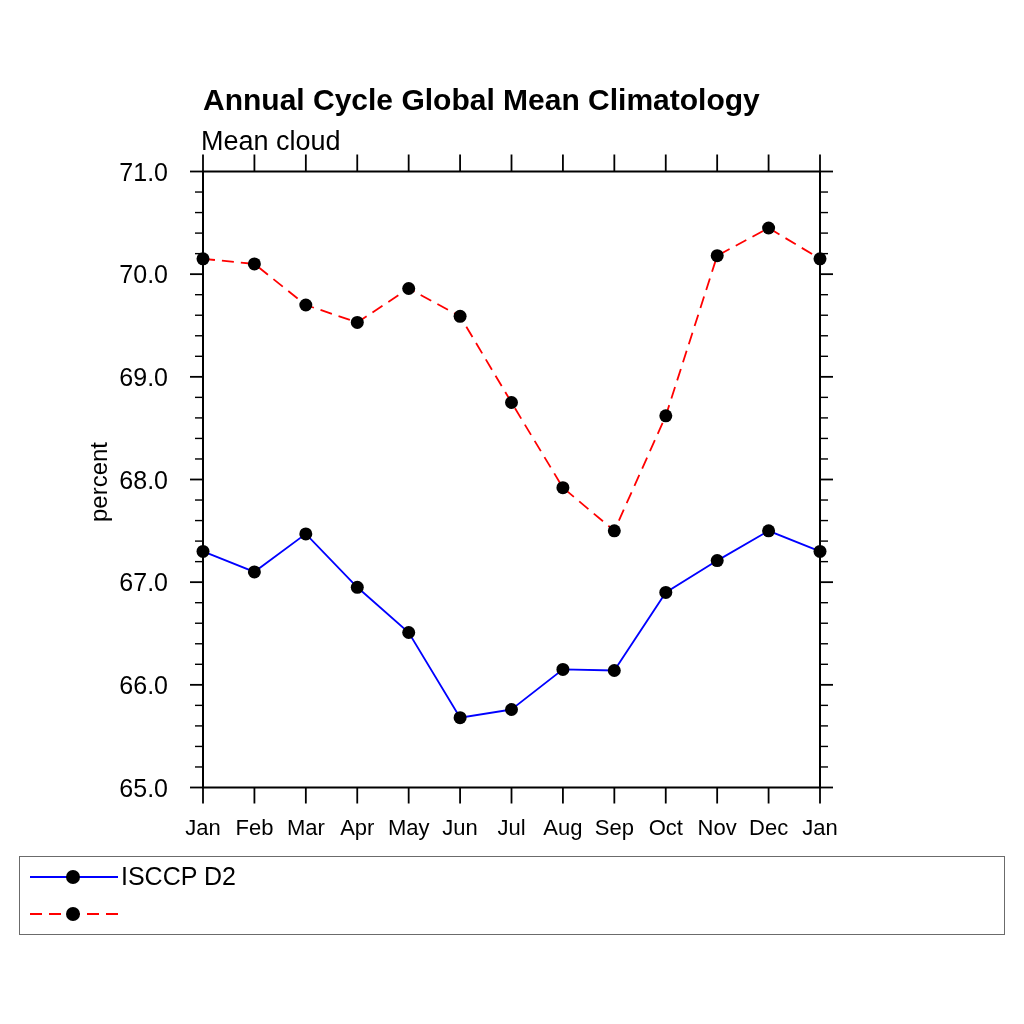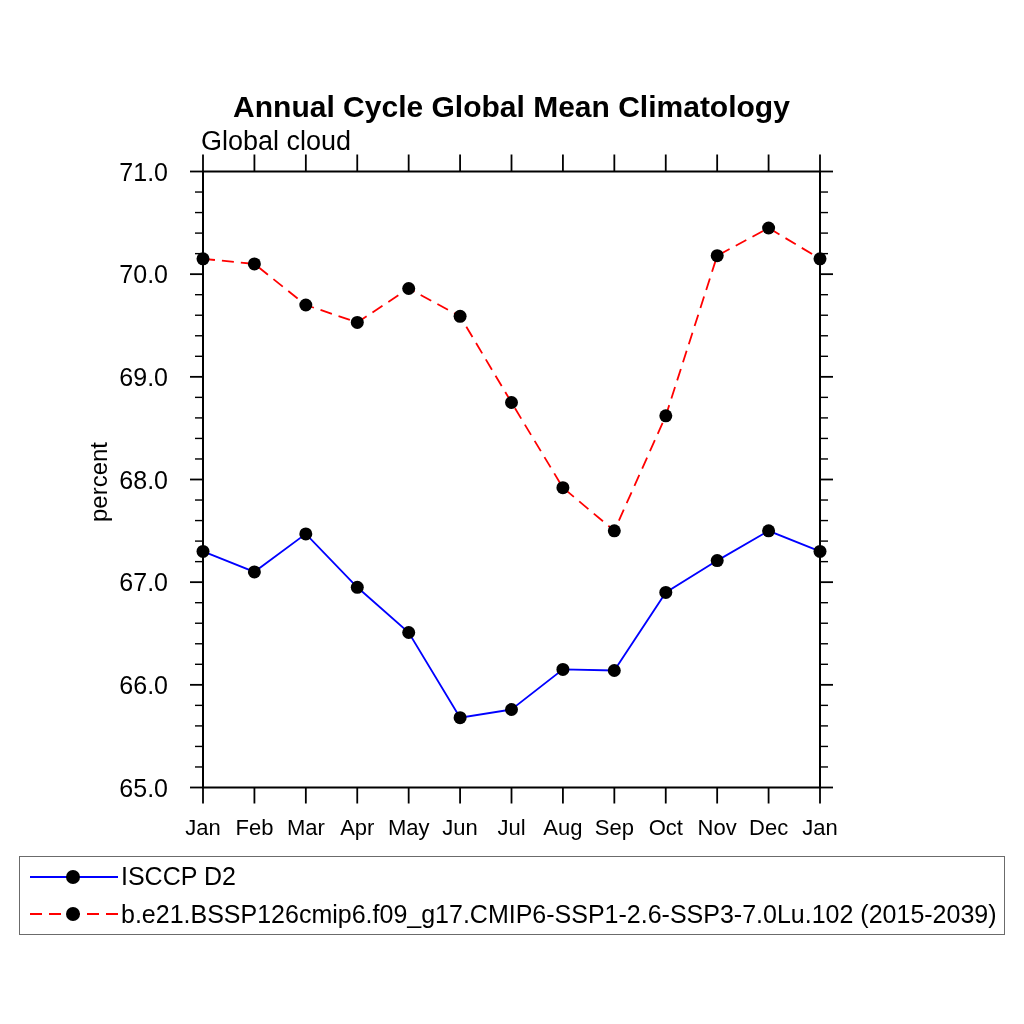--- a/index.html
+++ b/index.html
@@ -5,7 +5,7 @@
   html,body{margin:0;padding:0;background:#ffffff;}
   .page{position:relative;width:1024px;height:1024px;background:#ffffff;
         font-family:"Liberation Sans", sans-serif;color:#000;overflow:hidden;}
-  .chart-title{position:absolute;left:203px;top:90px;width:617px;text-align:center;
+  .chart-title{position:absolute;left:203px;top:83px;width:617px;text-align:left;
         font-size:30px;font-weight:bold;letter-spacing:0px;}
   .chart-subtitle{position:absolute;left:201px;top:126px;font-size:27px;font-weight:normal;}
   .y-axis-label{position:absolute;left:99px;top:482px;transform:translate(-50%,-50%) rotate(-90deg);

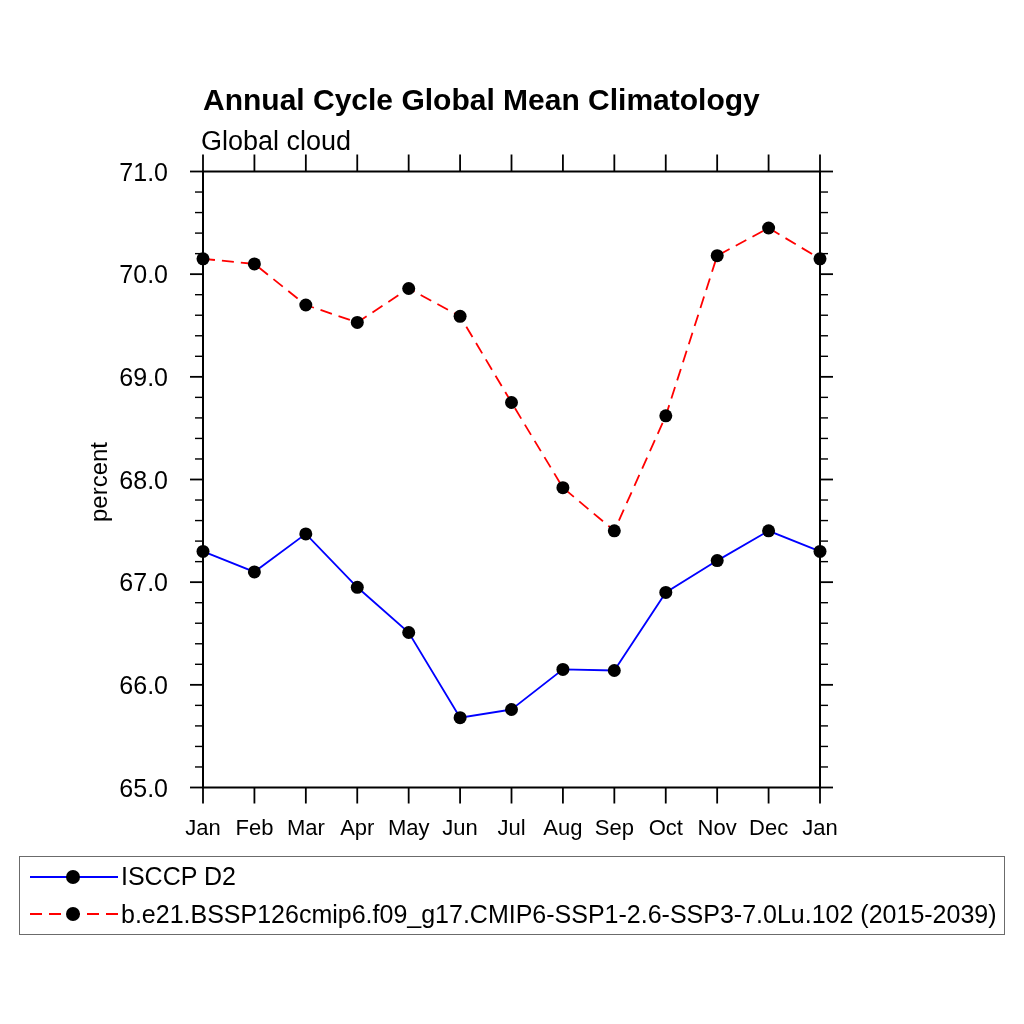--- a/index.html
+++ b/index.html
@@ -23,7 +23,7 @@
 <div class="page">
 
   <div class="chart-title">Annual Cycle Global Mean Climatology</div>
-  <div class="chart-subtitle">Global cloud</div>
+  <div class="chart-subtitle">Mean cloud</div>
   <div class="y-axis-label">percent</div>
 
   <svg id="plot" class="plot" width="1024" height="1024" viewBox="0 0 1024 1024">

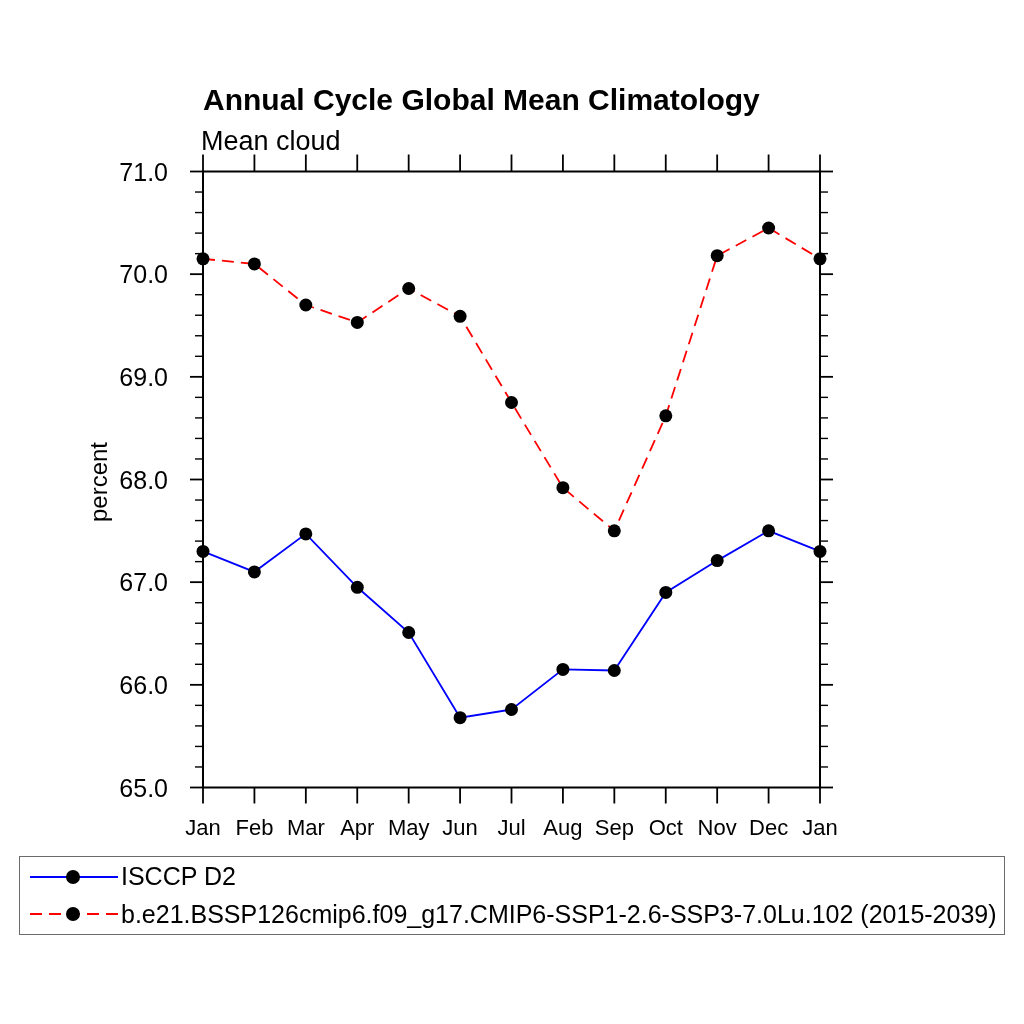--- a/index.html
+++ b/index.html
@@ -179,7 +179,6 @@
           <line x1="4" y1="18" x2="92" y2="18" stroke="#ff0000" stroke-width="1.8" stroke-dasharray="12,7"></line>
           <circle cx="47" cy="18" r="7" fill="#000000"></circle>
         </svg>
-      <span class="legend-label">b.e21.BSSP126cmip6.f09_g17.CMIP6-SSP1-2.6-SSP3-7.0Lu.102 (2015-2039)</span>
     </div>
   </div>
 

